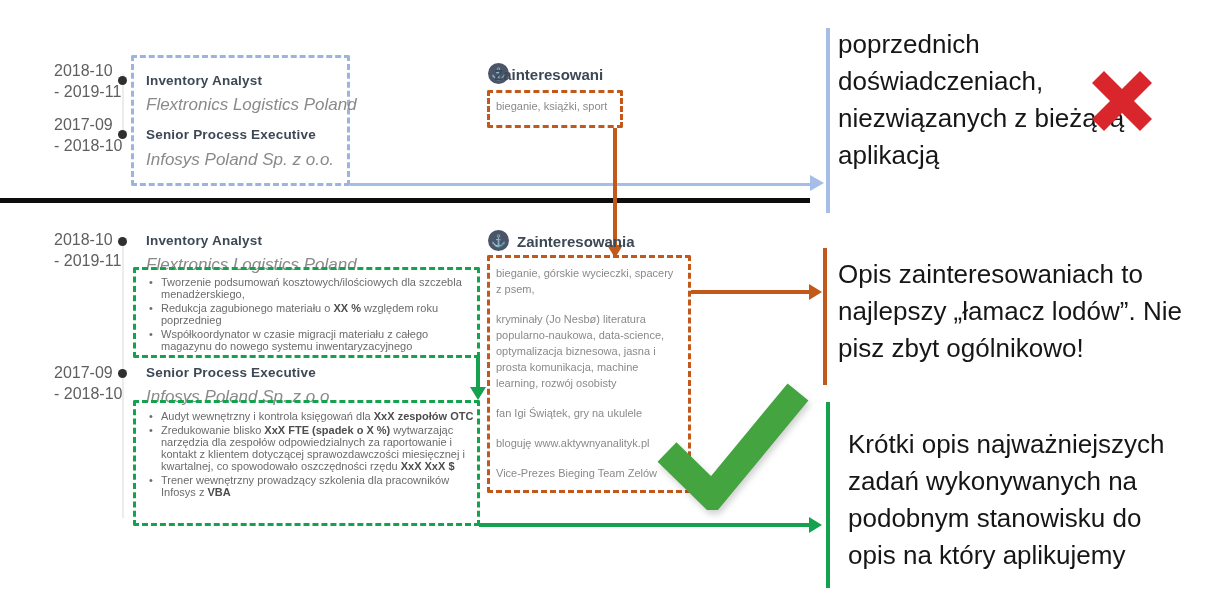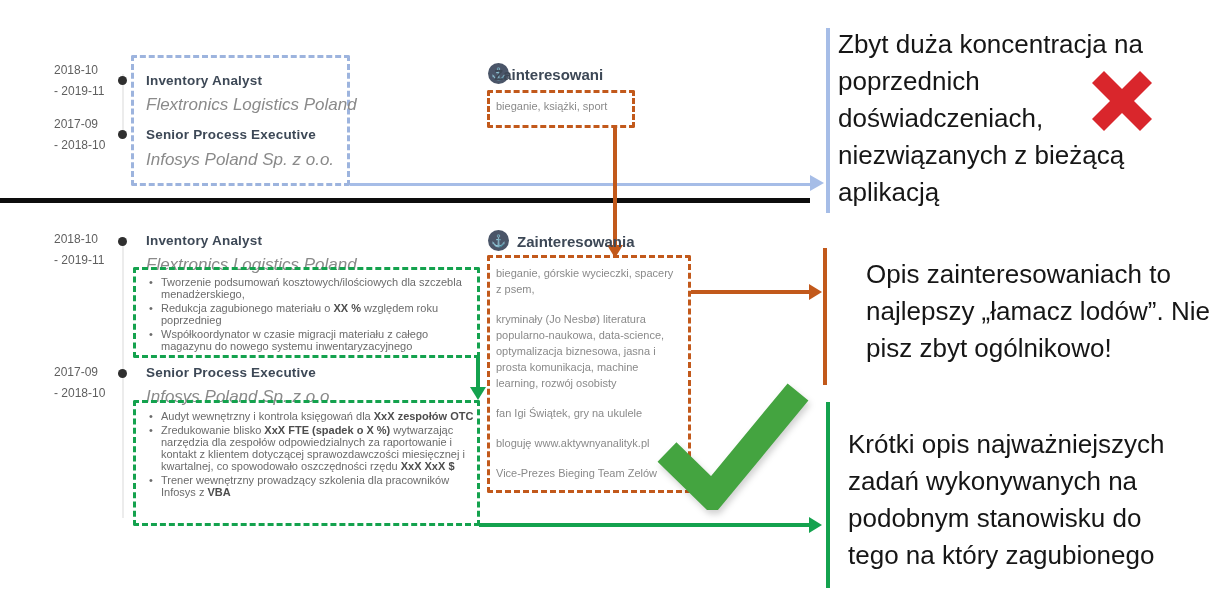--- a/index.html
+++ b/index.html
@@ -156,7 +156,6 @@
 
   <div class="abs" style="left:826px; top:28px; width:4px; height:185px; background:#a6bde7;"></div>
   <div class="abs note" style="left:838px; top:26px;">
-      <div>Zbyt duża koncentracja na</div>
       <div>poprzednich</div>
       <div>doświadczeniach,</div>
       <div>niezwiązanych z bieżącą</div>

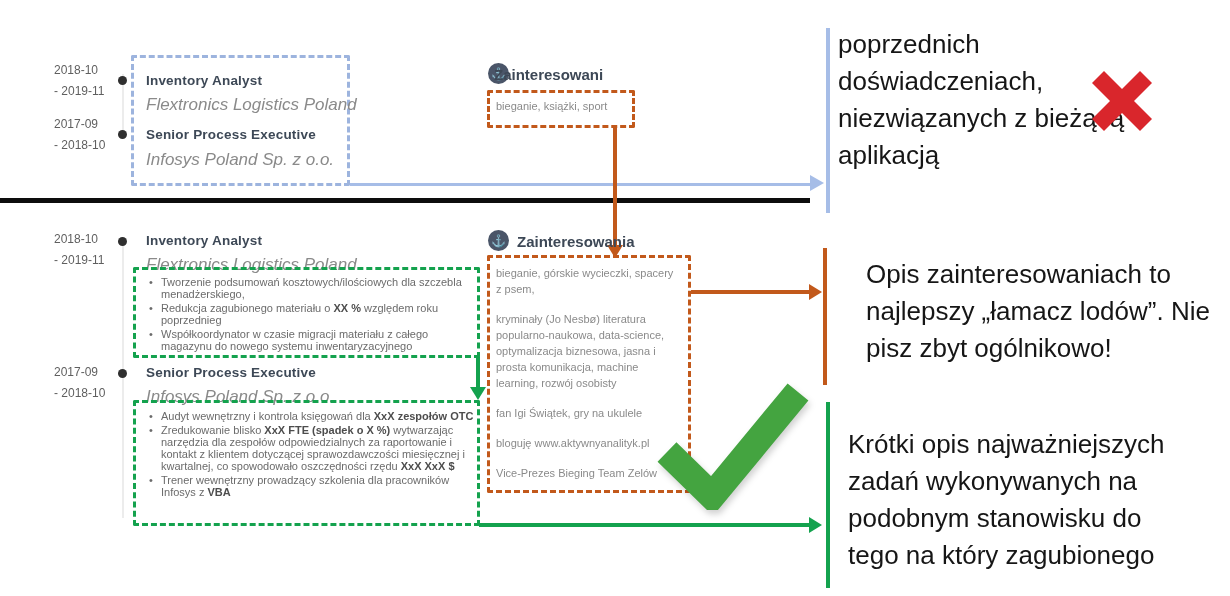--- a/index.html
+++ b/index.html
@@ -9,7 +9,7 @@
   .abs { position:absolute; }
 
   
-  .date { font-size:12px; color:#5f5f5f; line-height:21px; }
+  .date { font-size:16px; color:#5f5f5f; line-height:21px; }
   .tl-dot { width:9px; height:9px; border-radius:50%; background:#2f2f2f; }
   .tl-line { width:2px; background:#ececec; }
   .job-title { font-size:13.5px; font-weight:bold; color:#3d4856; letter-spacing:.2px; }

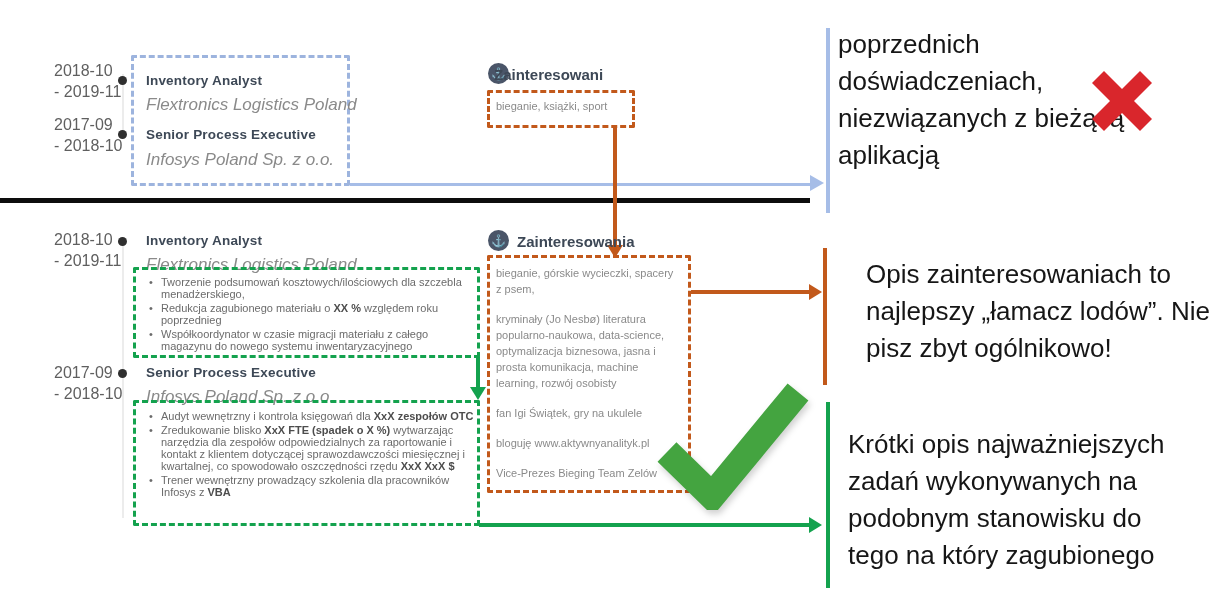--- a/index.html
+++ b/index.html
@@ -81,7 +81,7 @@
     <span>⚓</span>
   </div>
   <div class="abs int-title" style="left:494px; top:66px;">Zainteresowani</div>
-  <div class="abs box-orange" style="left:487px; top:90px; width:148px; height:38px;">
+  <div class="abs box-orange" style="left:487px; top:90px; width:136px; height:38px;">
     <div class="int-text" style="padding:5px 0 0 6px;">bieganie, książki, sport</div>
   </div>
 

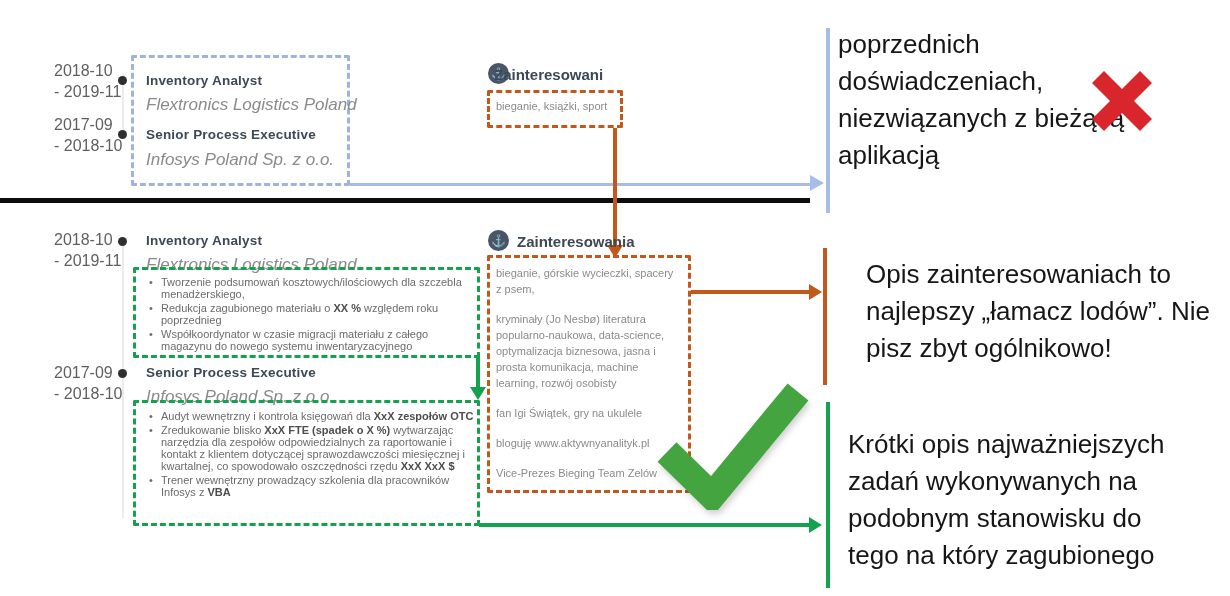--- a/index.html
+++ b/index.html
@@ -167,7 +167,7 @@
   </svg>
 
   <div class="abs" style="left:823px; top:248px; width:4px; height:137px; background:#c2591b;"></div>
-  <div class="abs note" style="left:866px; top:256px;">
+  <div class="abs note" style="left:838px; top:256px;">
       <div>Opis zainteresowaniach to</div>
       <div>najlepszy „łamacz lodów”. Nie</div>
       <div>pisz zbyt ogólnikowo!</div>

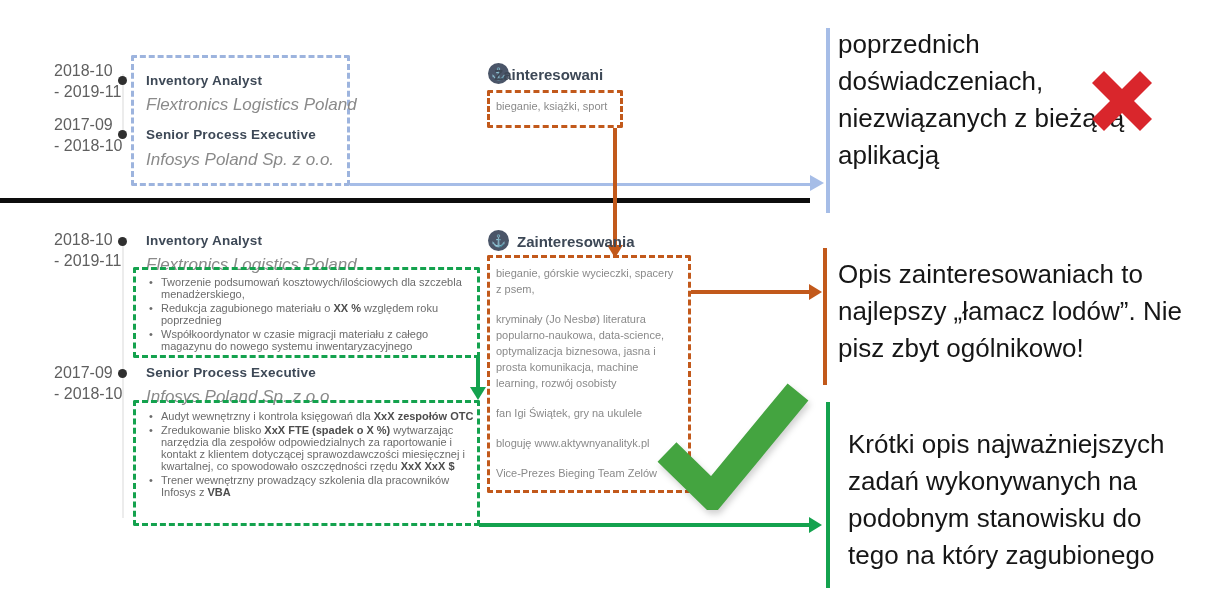--- a/index.html
+++ b/index.html
@@ -178,7 +178,7 @@
       <div>Krótki opis najważniejszych</div>
       <div>zadań wykonywanych na</div>
       <div>podobnym stanowisku do</div>
-      <div>tego na który zagubionego</div>
+      <div>opis na który aplikujemy</div>
     </div>
 
 </div>

